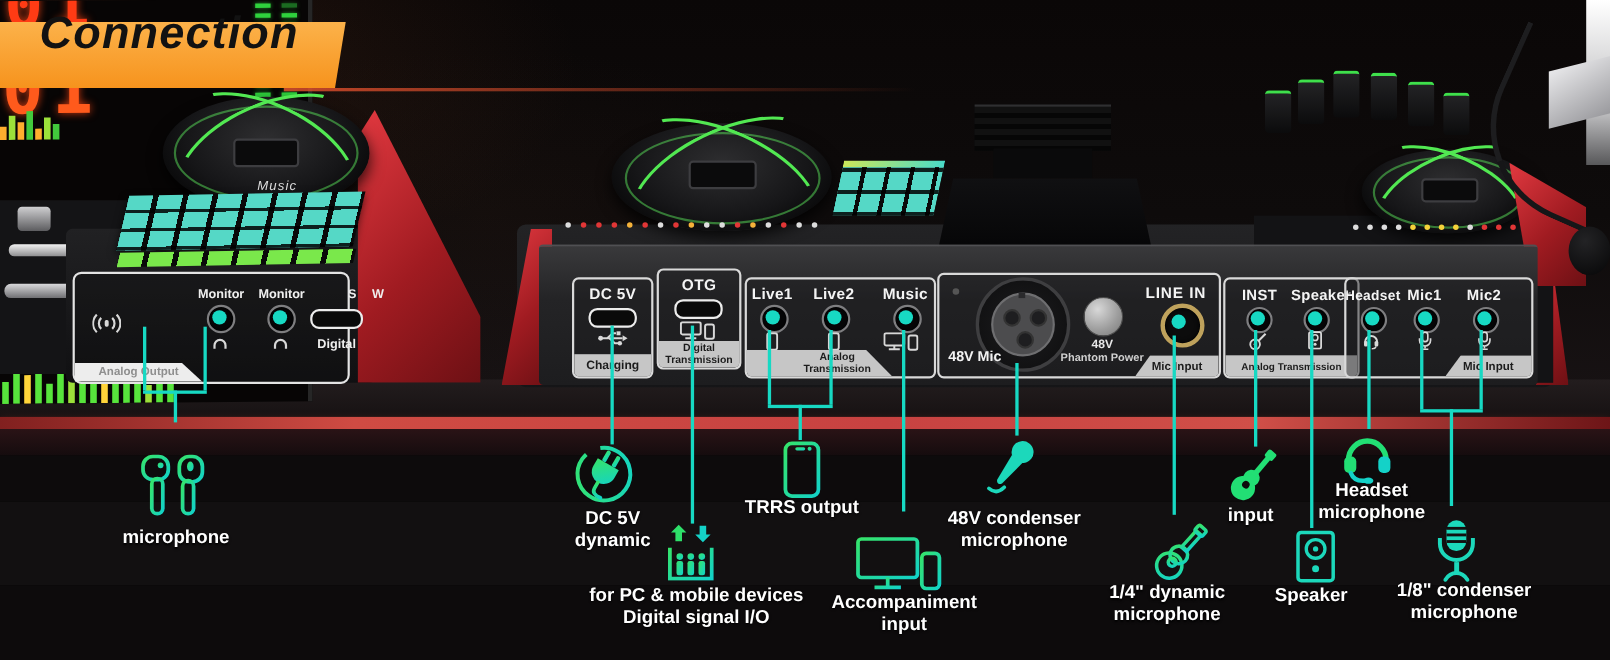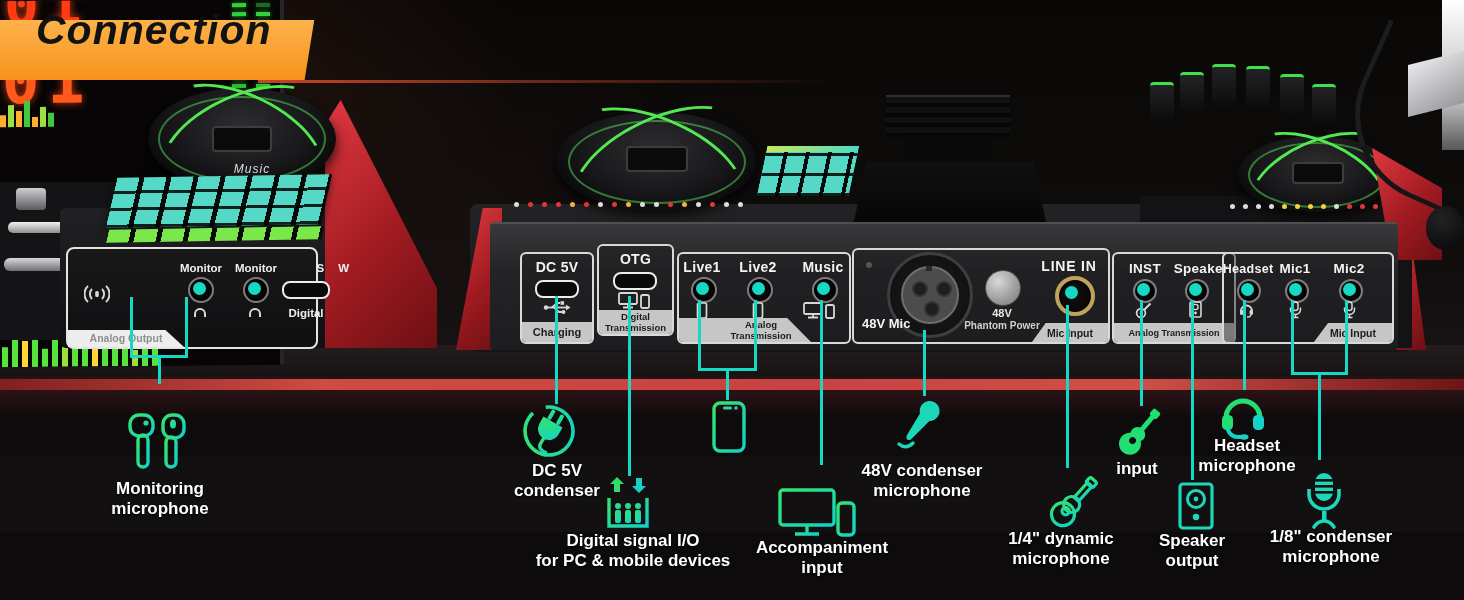--- a/index.html
+++ b/index.html
@@ -565,6 +565,7 @@
       <div>for PC &amp; mobile devices</div>
   </div>
   <div class="ann" style="left:619px;top:451px;">
+    <div>TRRS output</div>
   </div>
   <div class="ann" style="left:712px;top:538px;">
     <div>Accompaniment</div>

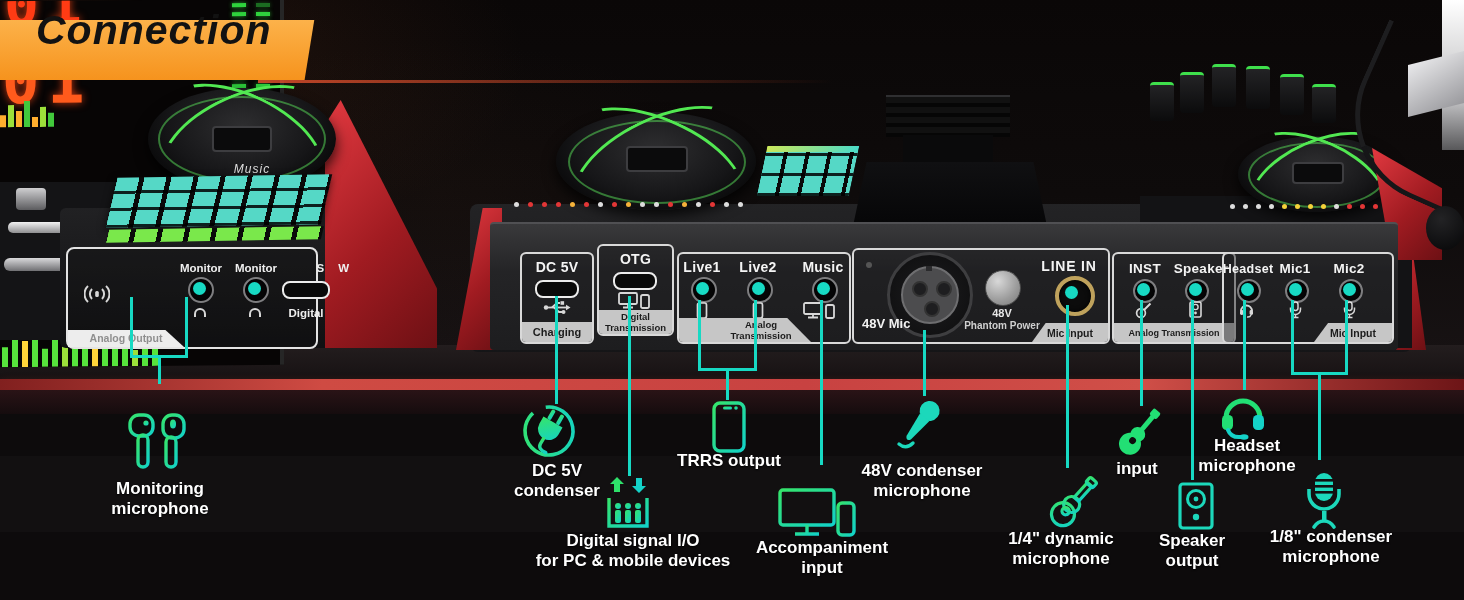--- a/index.html
+++ b/index.html
@@ -553,7 +553,6 @@
   </svg>
 
   <div class="ann" style="left:50px;top:479px;">
-    <div>Monitoring</div>
       <div>microphone</div>
   </div>
   <div class="ann" style="left:447px;top:461px;">

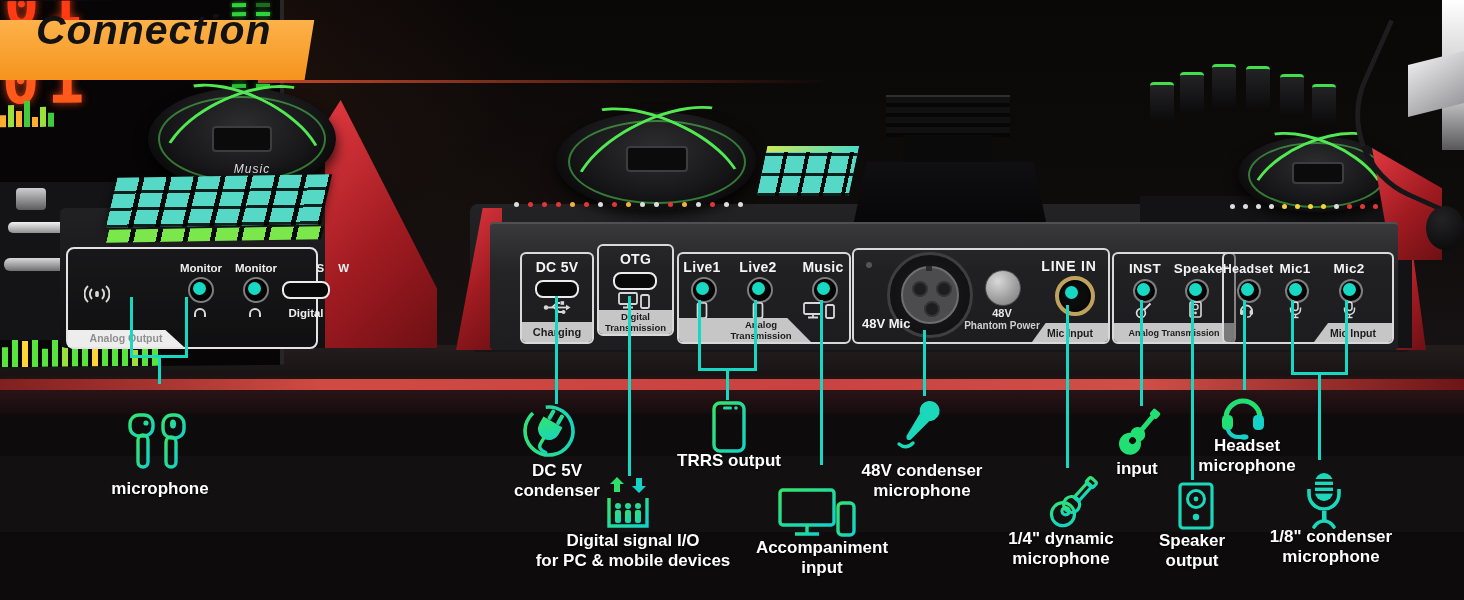--- a/index.html
+++ b/index.html
@@ -557,7 +557,7 @@
   </div>
   <div class="ann" style="left:447px;top:461px;">
     <div>DC 5V</div>
-      <div>condenser</div>
+      <div>dynamic</div>
   </div>
   <div class="ann" style="left:518px;top:531px;width:230px;">
     <div>Digital signal I/O</div>

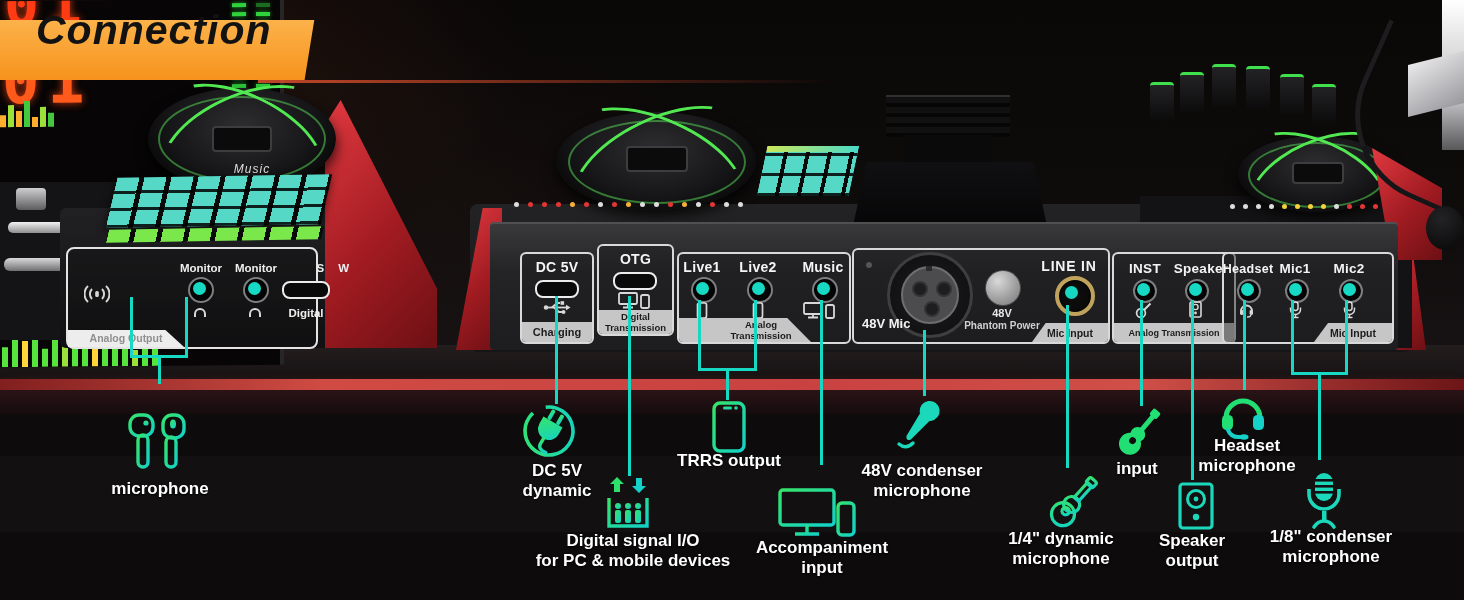--- a/index.html
+++ b/index.html
@@ -560,8 +560,8 @@
       <div>dynamic</div>
   </div>
   <div class="ann" style="left:518px;top:531px;width:230px;">
-    <div>Digital signal I/O</div>
-      <div>for PC &amp; mobile devices</div>
+    <div>for PC &amp; mobile devices</div>
+      <div>Digital signal I/O</div>
   </div>
   <div class="ann" style="left:619px;top:451px;">
     <div>TRRS output</div>

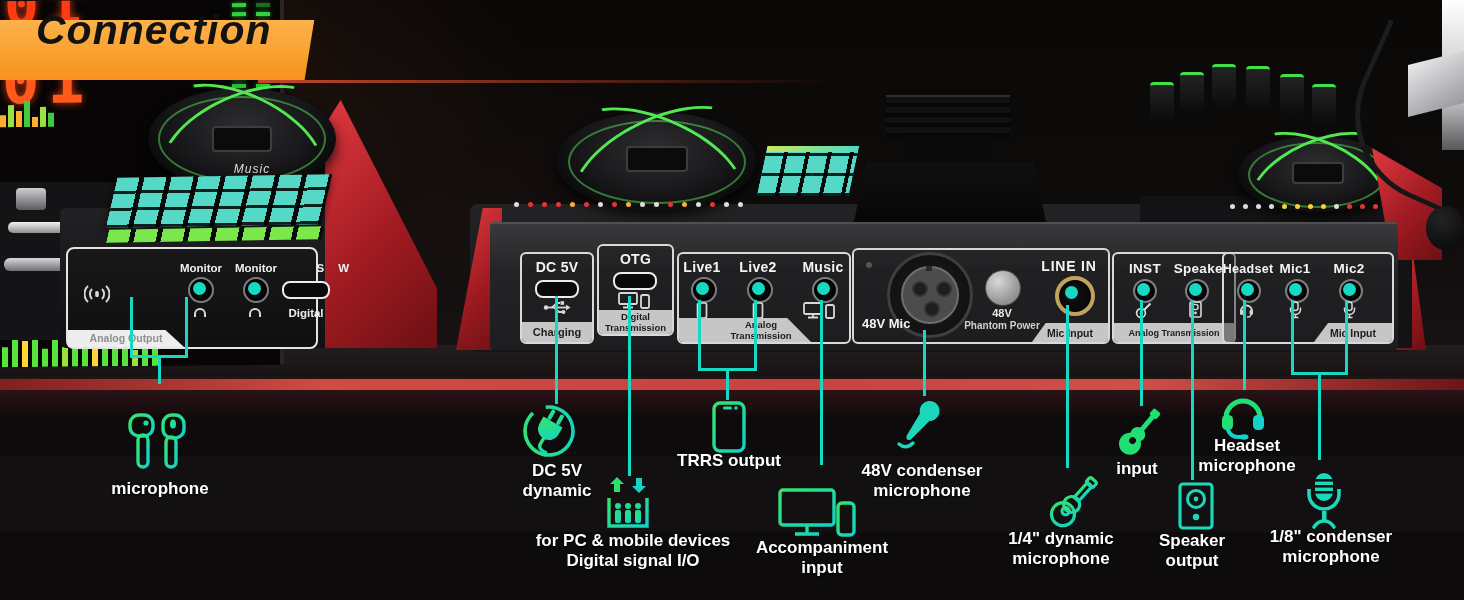--- a/index.html
+++ b/index.html
@@ -583,7 +583,6 @@
   </div>
   <div class="ann" style="left:1082px;top:531px;">
     <div>Speaker</div>
-      <div>output</div>
   </div>
   <div class="ann" style="left:1137px;top:436px;">
     <div>Headset</div>

